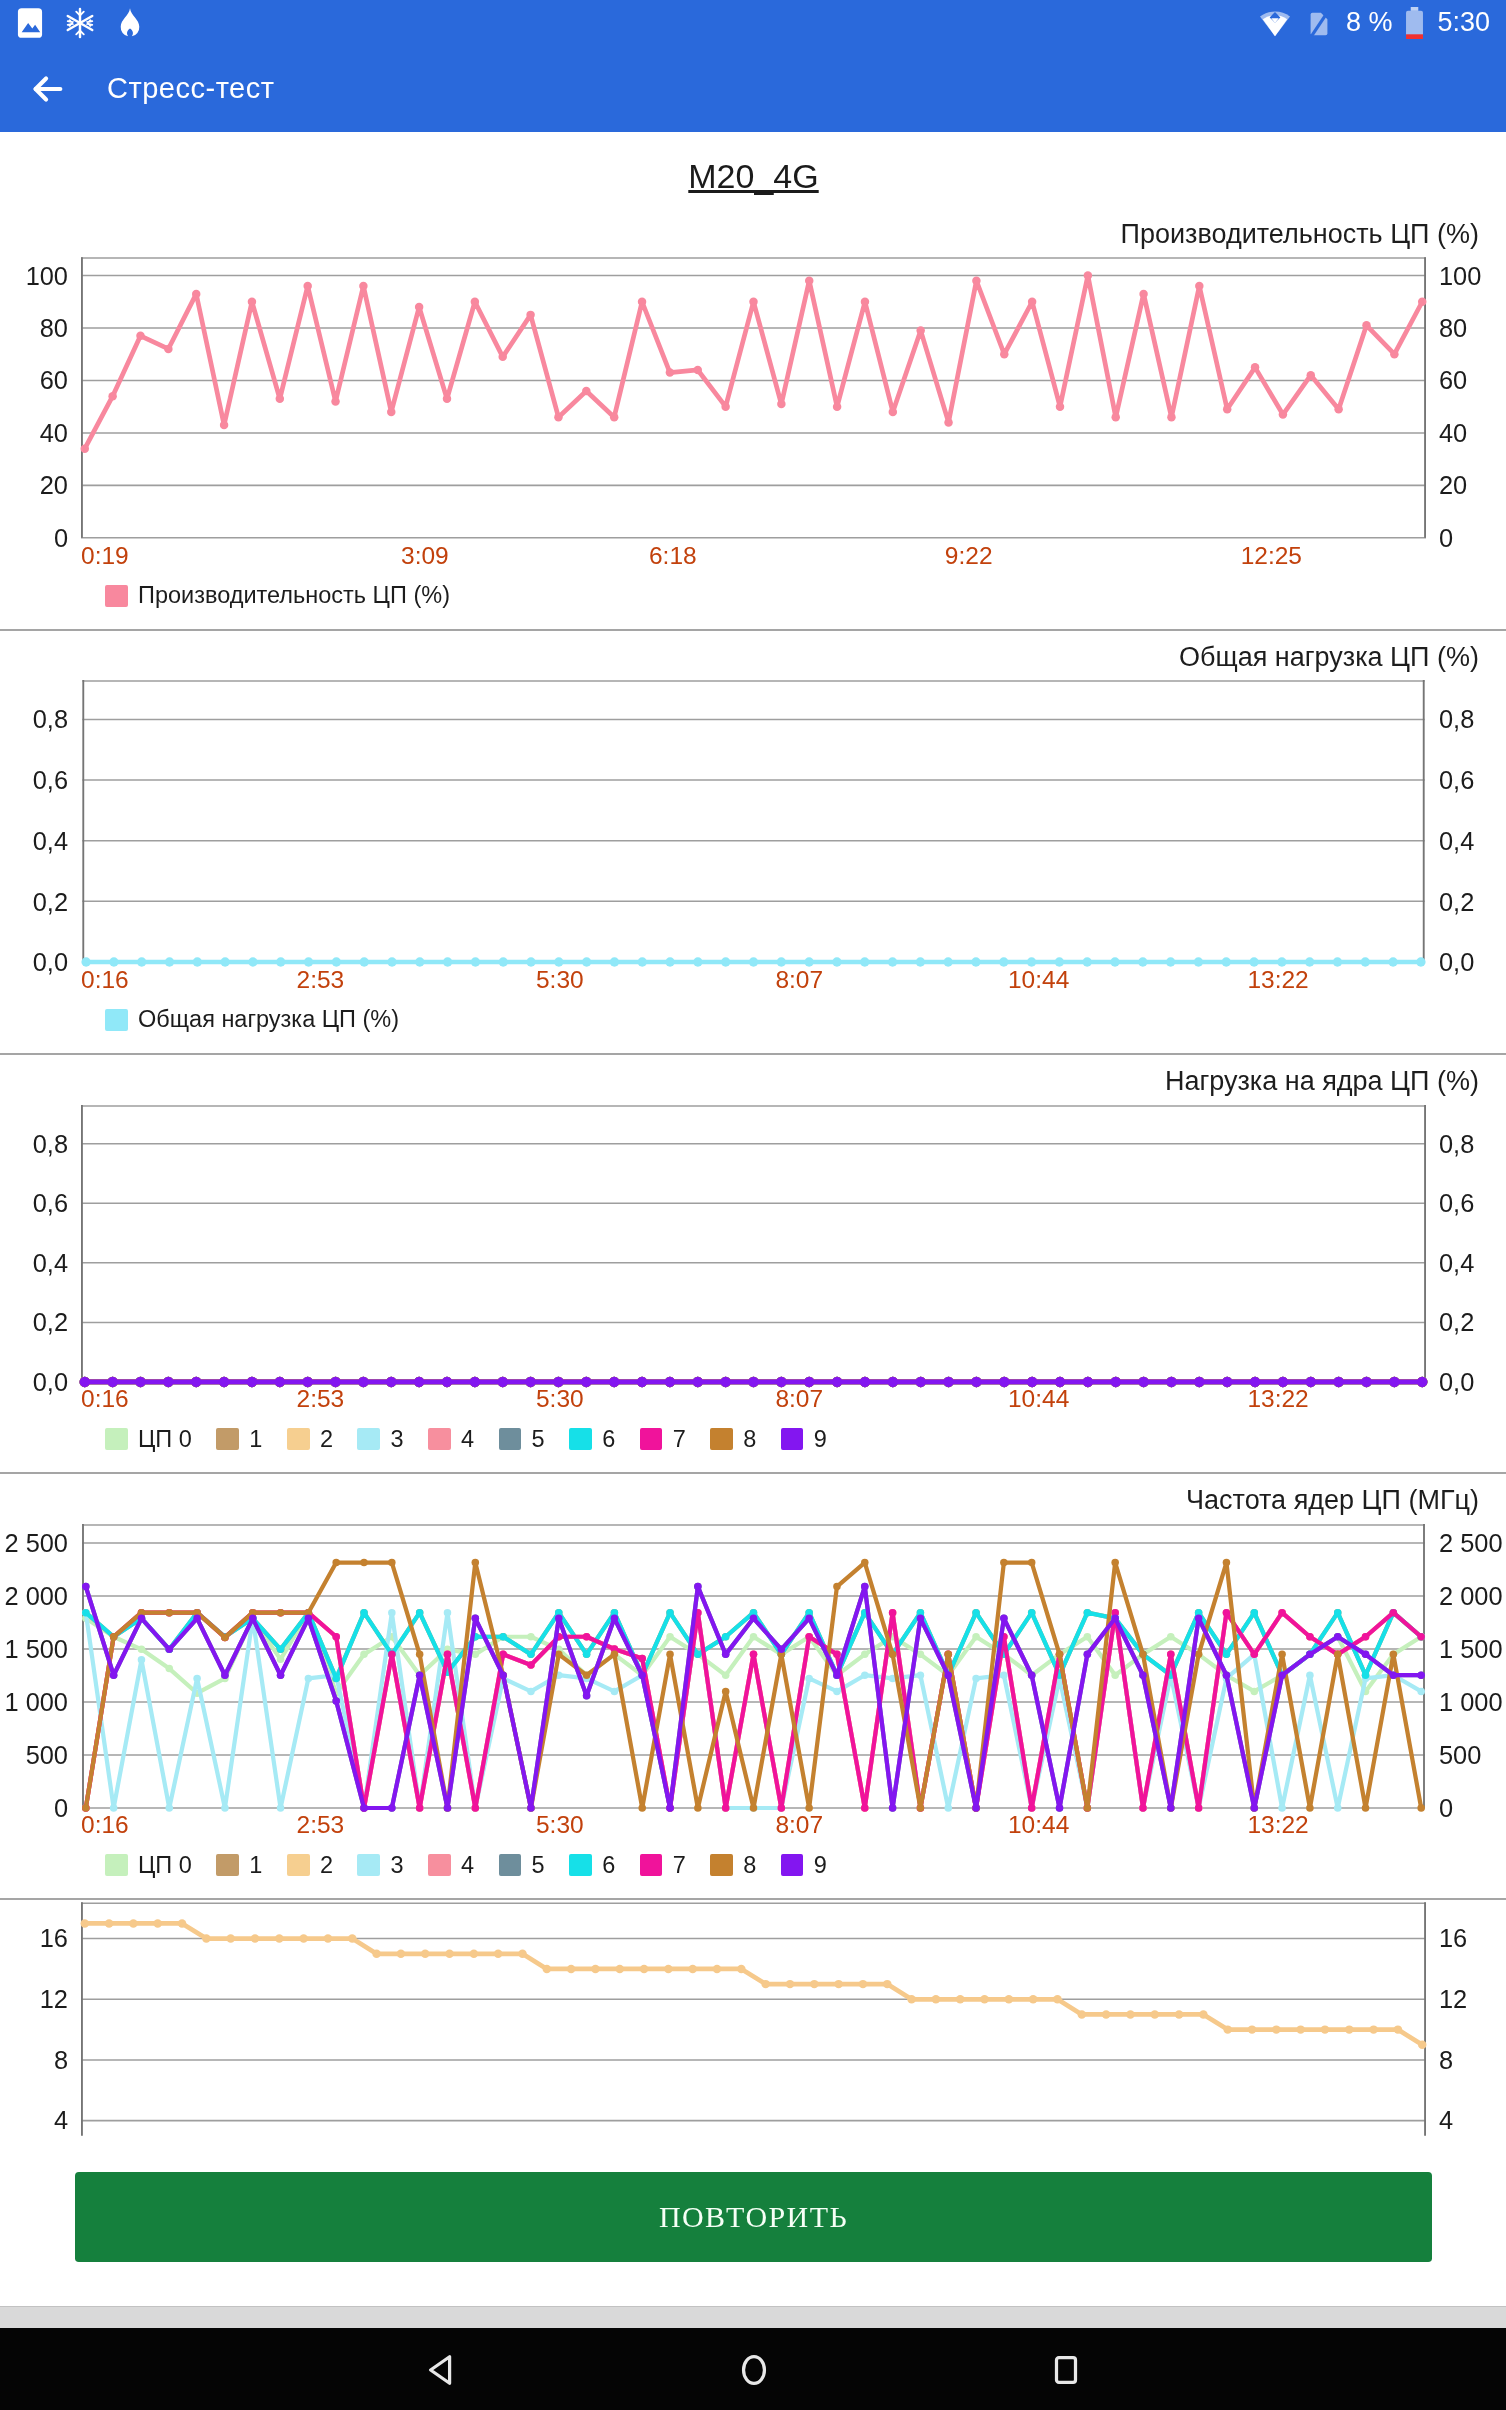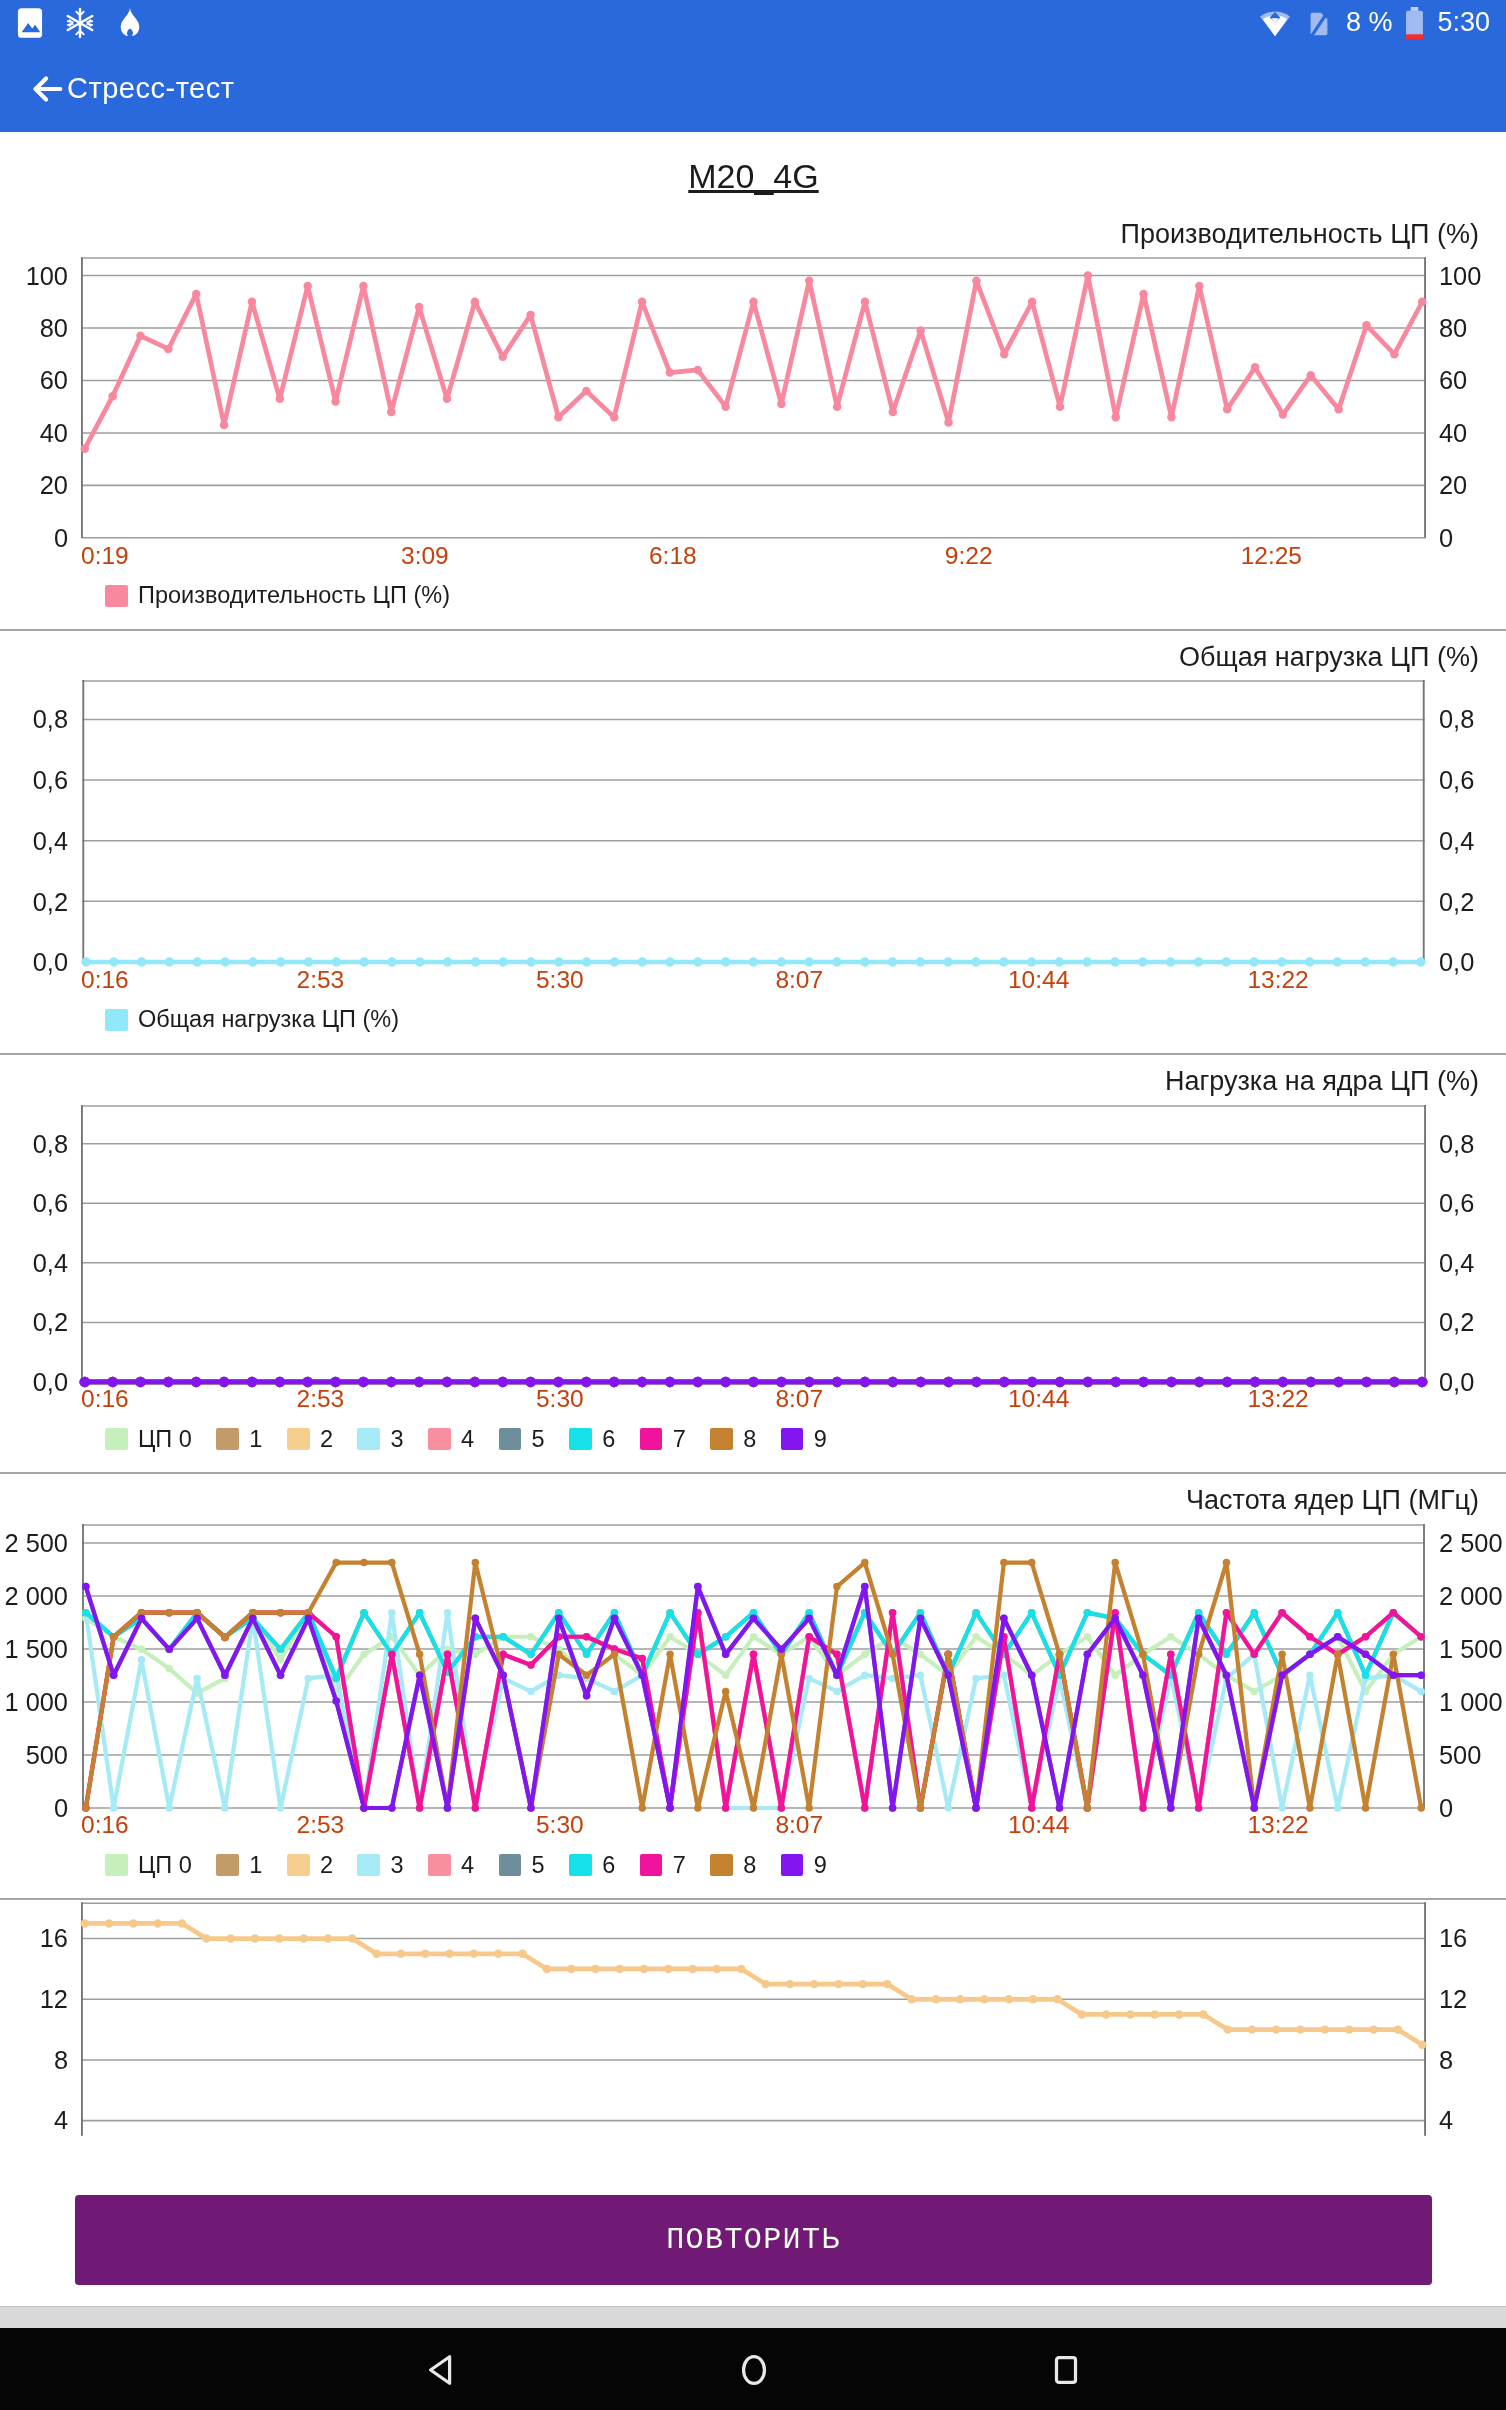--- a/index.html
+++ b/index.html
@@ -11,7 +11,7 @@
   #status-bar .left{display:flex;align-items:center;gap:21px;}
   #status-bar .right{margin-left:auto;display:flex;align-items:center;gap:13px;font-size:27px;}
   #status-bar svg{display:block;}
-  #app-bar{height:87px;background:#2A69DB;display:flex;align-items:center;padding:0 26px;}
+  #app-bar{height:87px;background:#2A69DB;display:flex;align-items:center;padding:0 26px;gap:40px;}
   #app-bar .back{width:41px;height:41px;display:flex;align-items:center;justify-content:center;cursor:pointer;}
   #app-bar .title{color:#fff;font-size:29px;font-weight:500;letter-spacing:0.5px;}
 

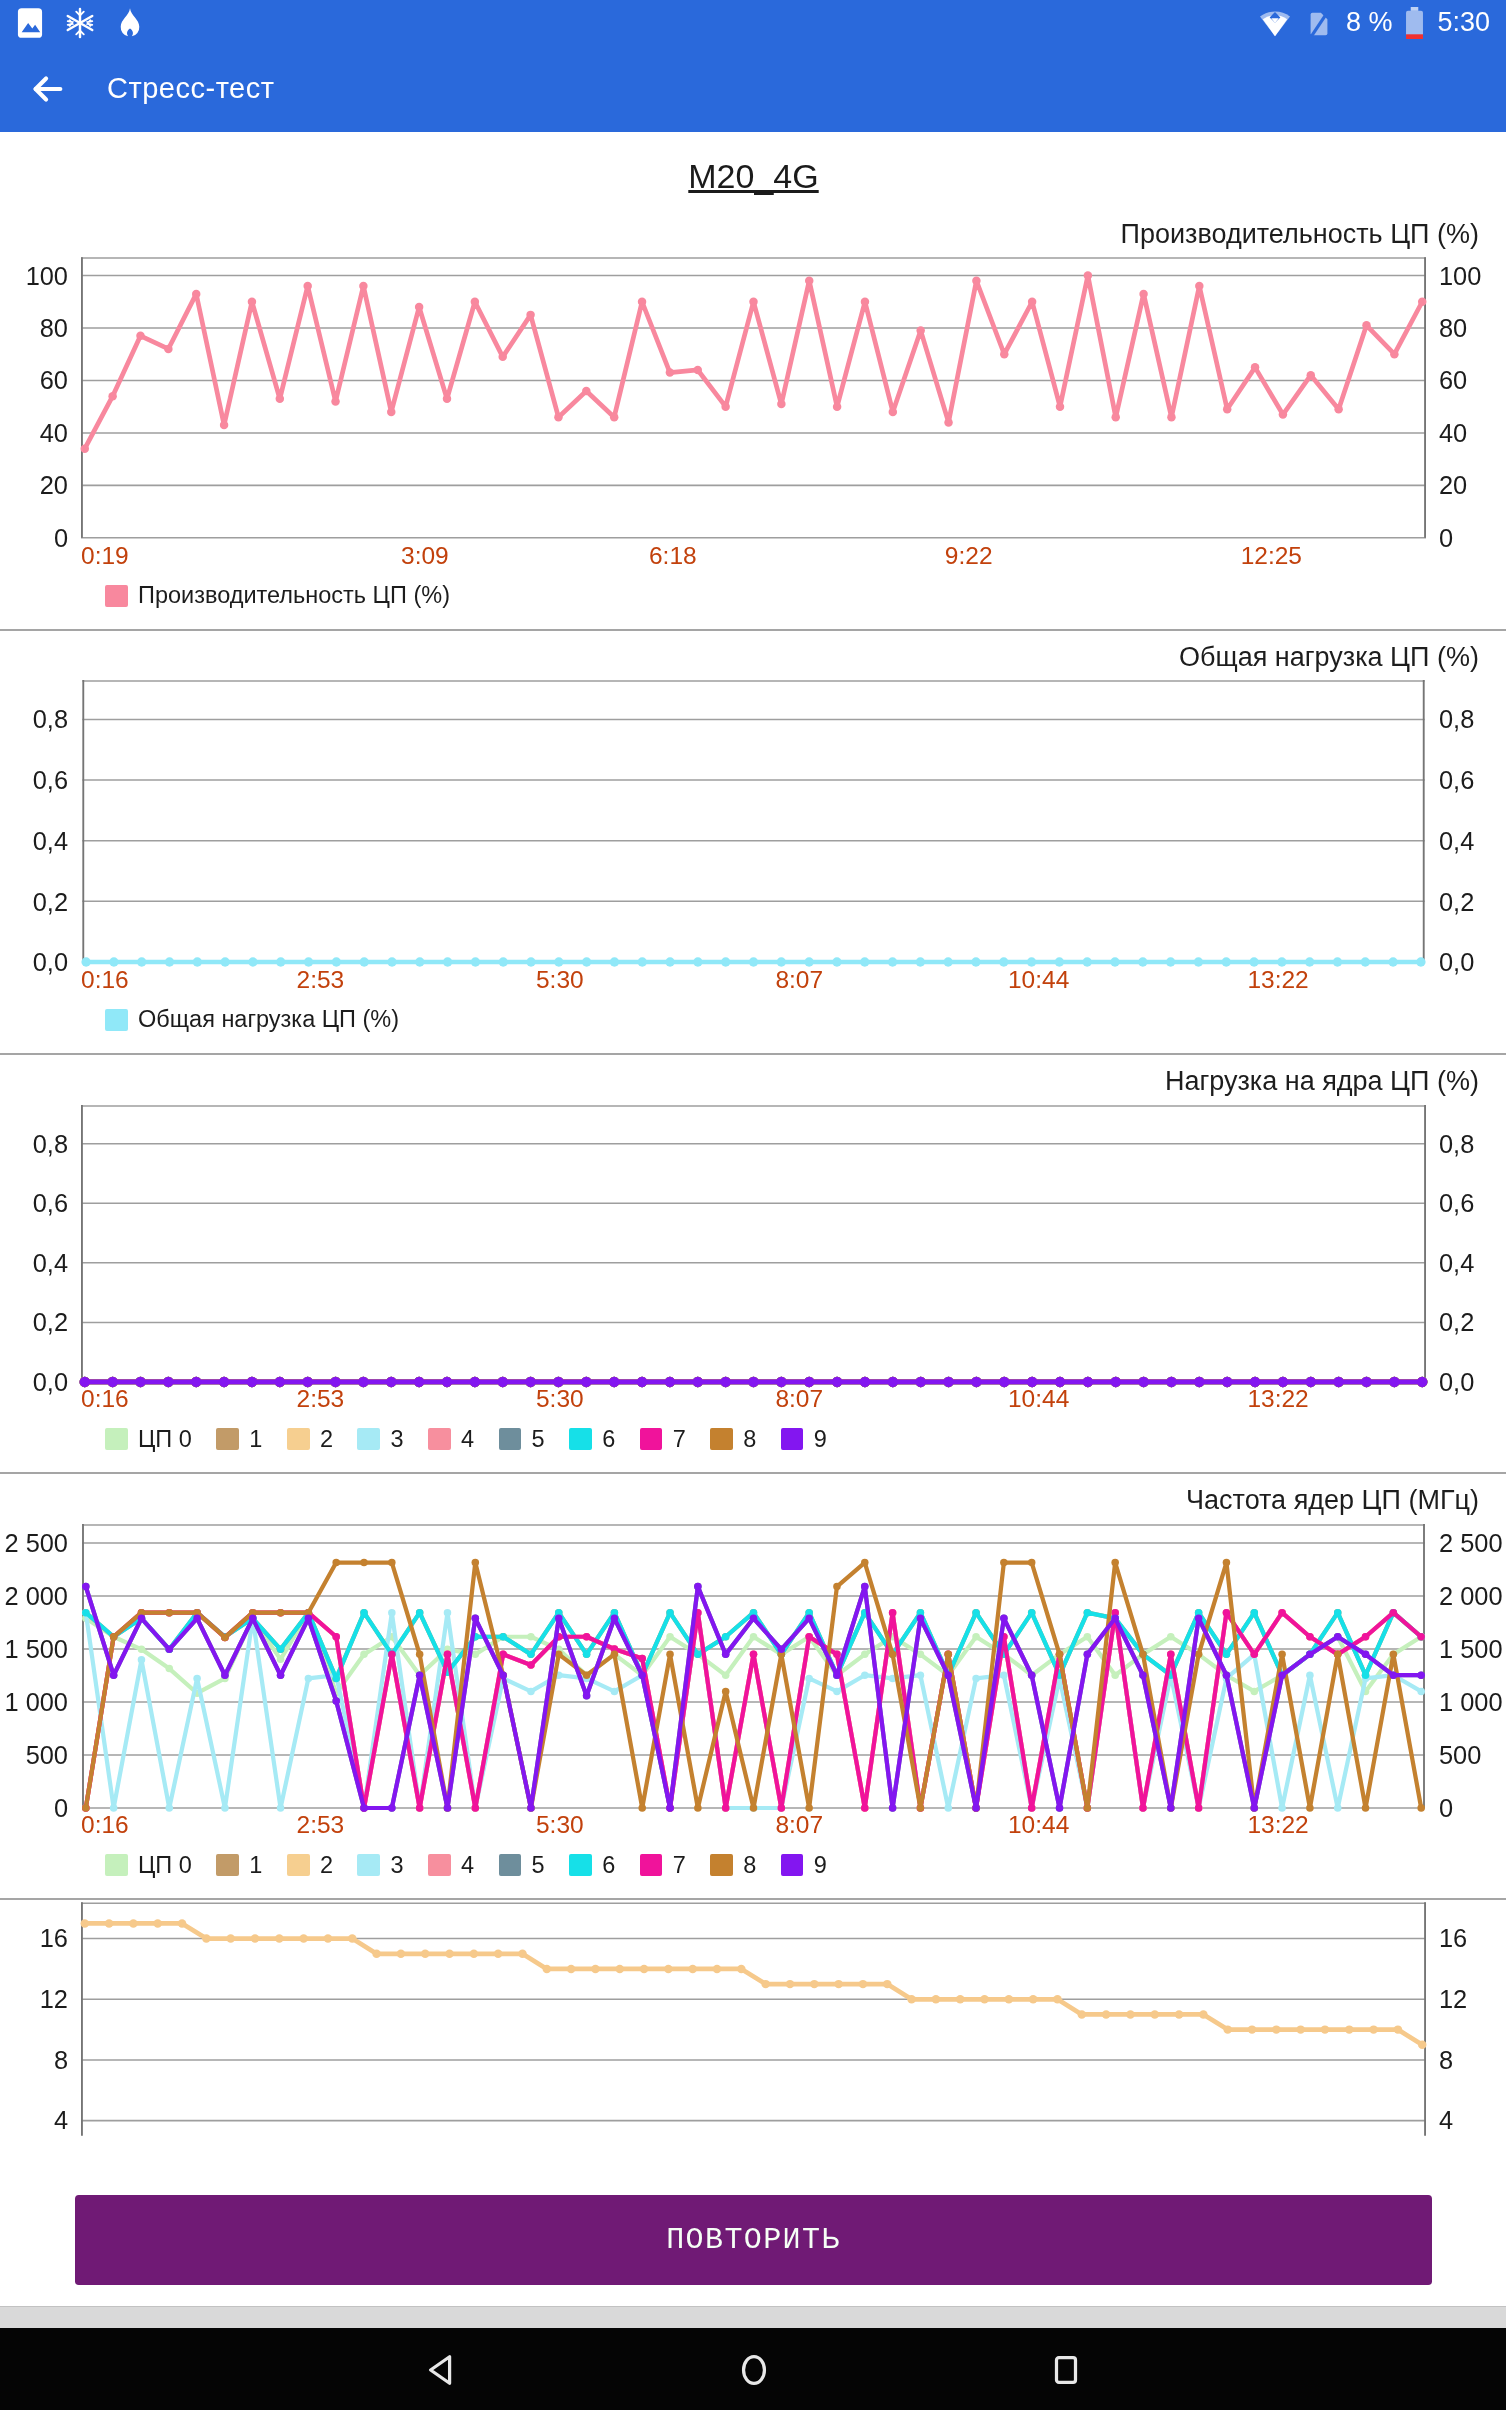--- a/index.html
+++ b/index.html
@@ -37,8 +37,8 @@
 
   
   .btn-row{padding:24.5px 75px 0 75px;}
-  #repeat-btn{width:100%;height:90px;background:#701a75;color:#F6FFF6;border:none;border-radius:3.8px;
-    font-size:30px;font-family:Liberation Mono, monospace;letter-spacing:1.4px;font-weight:400;cursor:pointer;margin-top:23px;}
+  #repeat-btn{width:100%;height:90px;background:#15803d;color:#F6FFF6;border:none;border-radius:3.8px;
+    font-size:30px;font-family:Liberation Serif, serif;letter-spacing:1.4px;font-weight:400;cursor:pointer;}
 
   
   .gray-strip{height:21px;background:#D9D9D9;border-top:0.9px solid #c2c2c2;}

